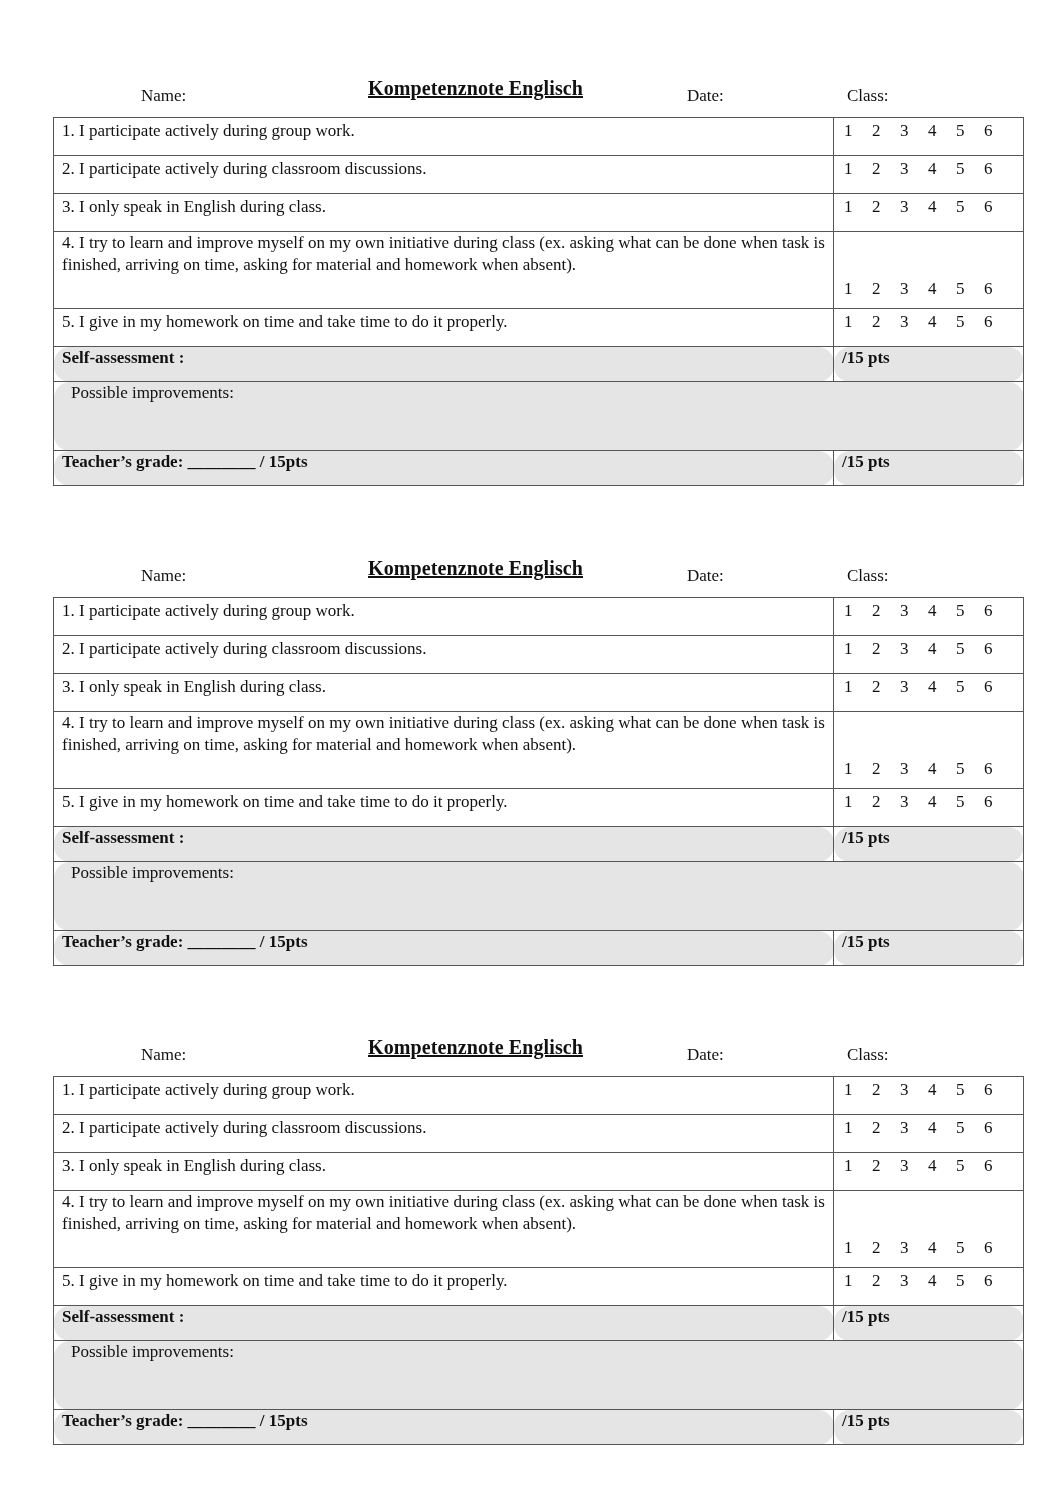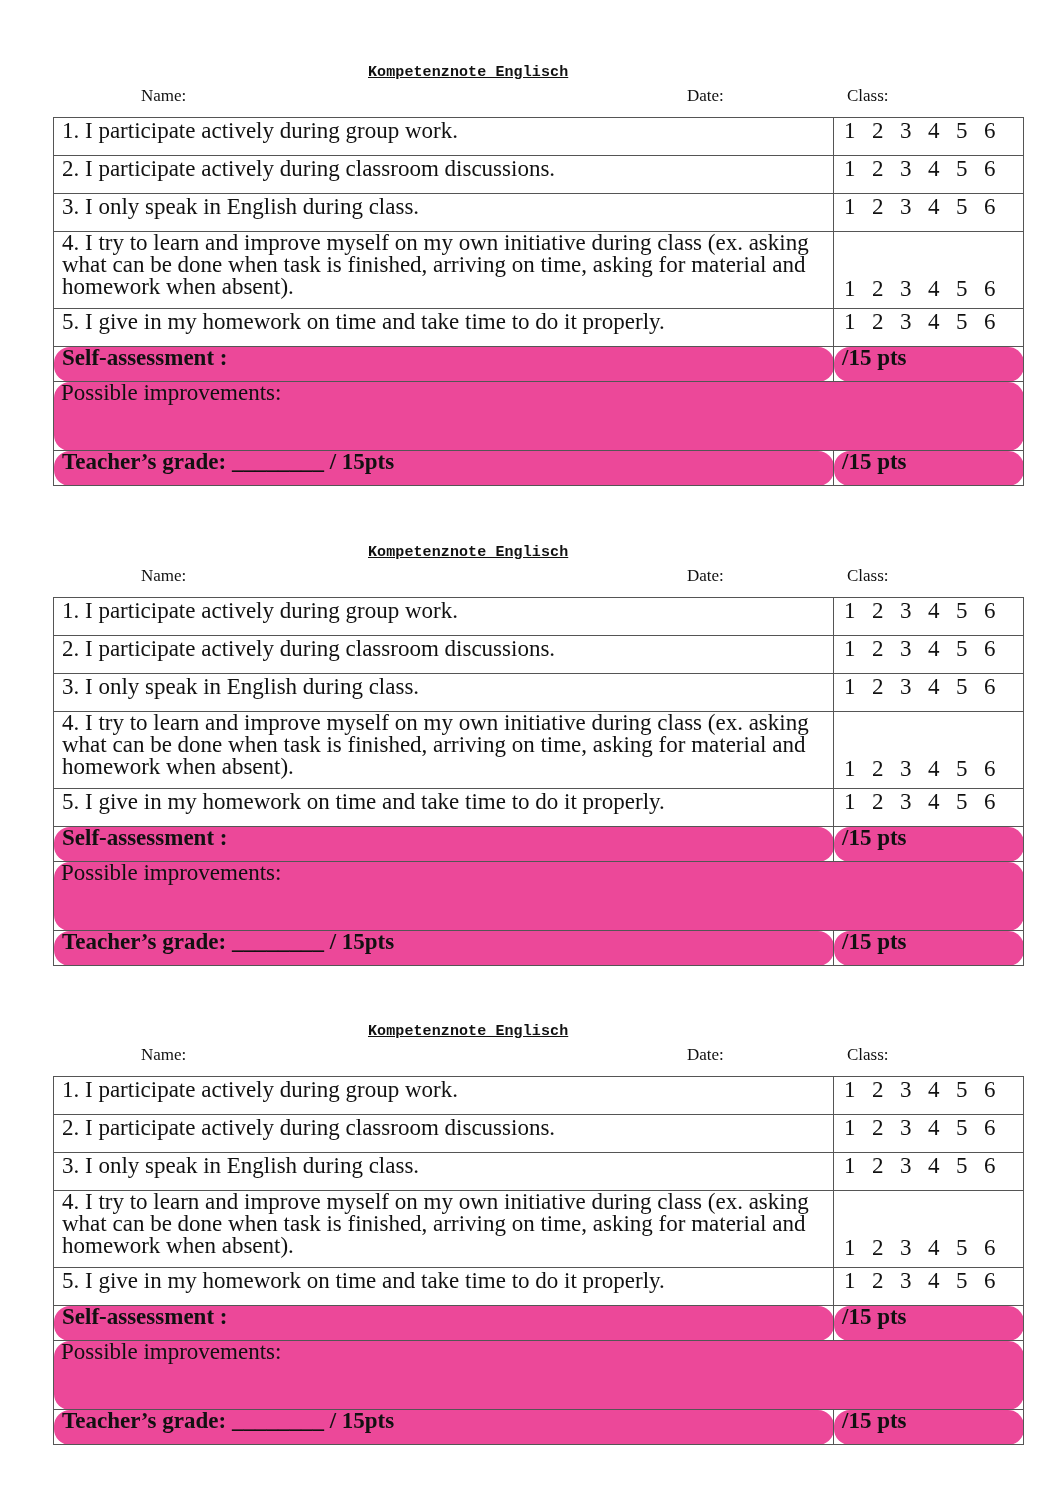--- a/index.html
+++ b/index.html
@@ -5,7 +5,7 @@
   html, body { margin: 0; padding: 0; background: #ffffff; }
   body { width: 1060px; height: 1500px; position: relative; font-family: "DejaVu Serif", "Liberation Serif", serif; color: #111; overflow: hidden; }
   .block { position: absolute; left: 0; width: 1060px; }
-  .title { position: absolute; left: 368px; top: 4px; font-weight: bold; font-size: 15px; text-decoration: underline; font-family: Liberation Mono, monospace; letter-spacing: 0.1px; }
+  .title { position: absolute; left: 368px; top: 17px; font-weight: bold; font-size: 20px; text-decoration: underline; font-family: Liberation Serif, serif; letter-spacing: 0.1px; }
   .hdr { position: absolute; top: 26px; font-size: 17px; font-family: "Liberation Serif", serif; margin-left: 40px; }
   .hdr.name { left: 101px; }
   .hdr.date { left: 647px; font-family: Liberation Serif, serif; }

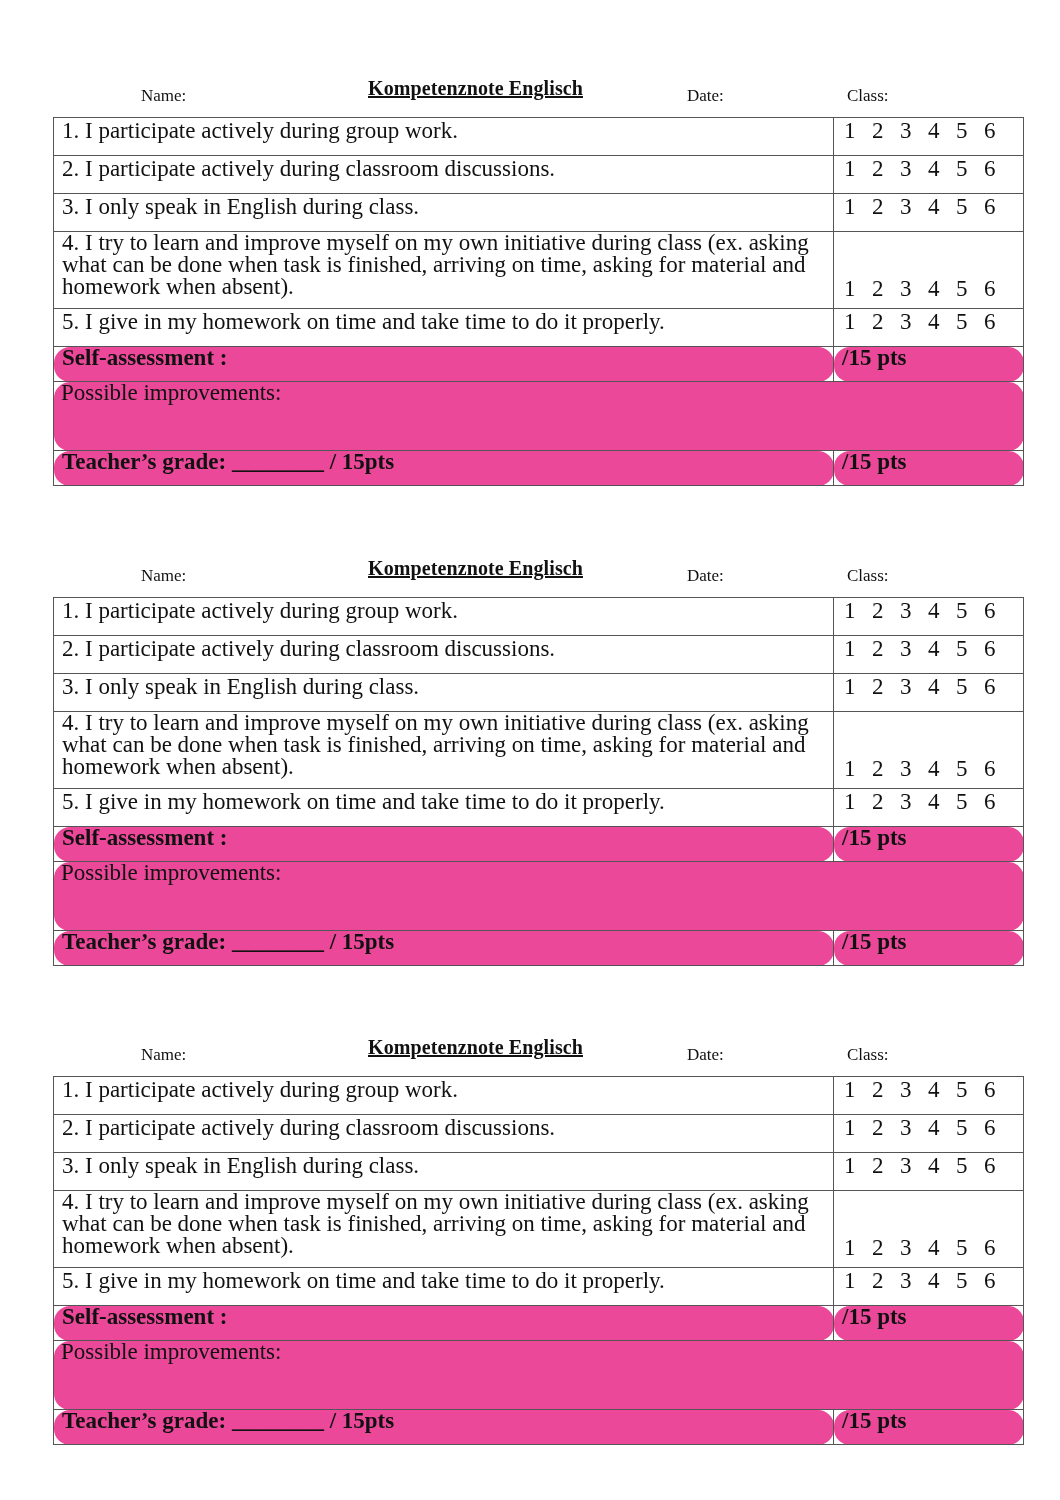--- a/index.html
+++ b/index.html
@@ -10,7 +10,7 @@
   .hdr.name { left: 101px; }
   .hdr.date { left: 647px; font-family: Liberation Serif, serif; }
   .hdr.class { left: 807px; }
-  table.form { position: absolute; left: 53px; top: 57px; width: 970px; border-collapse: collapse; table-layout: fixed; font-family: "Liberation Serif", serif; font-size: 23px; }
+  table.form { position: absolute; left: 53px; top: 57px; width: 970px; border-collapse: collapse; table-layout: fixed; font-family: "Liberation Serif", serif; font-size: 17px; }
   table.form td { border: 1.5px solid #555; padding: 0 8px; vertical-align: top; line-height: 22px; }
   col.c1 { width: 780px; }
   col.c2 { width: 190px; }

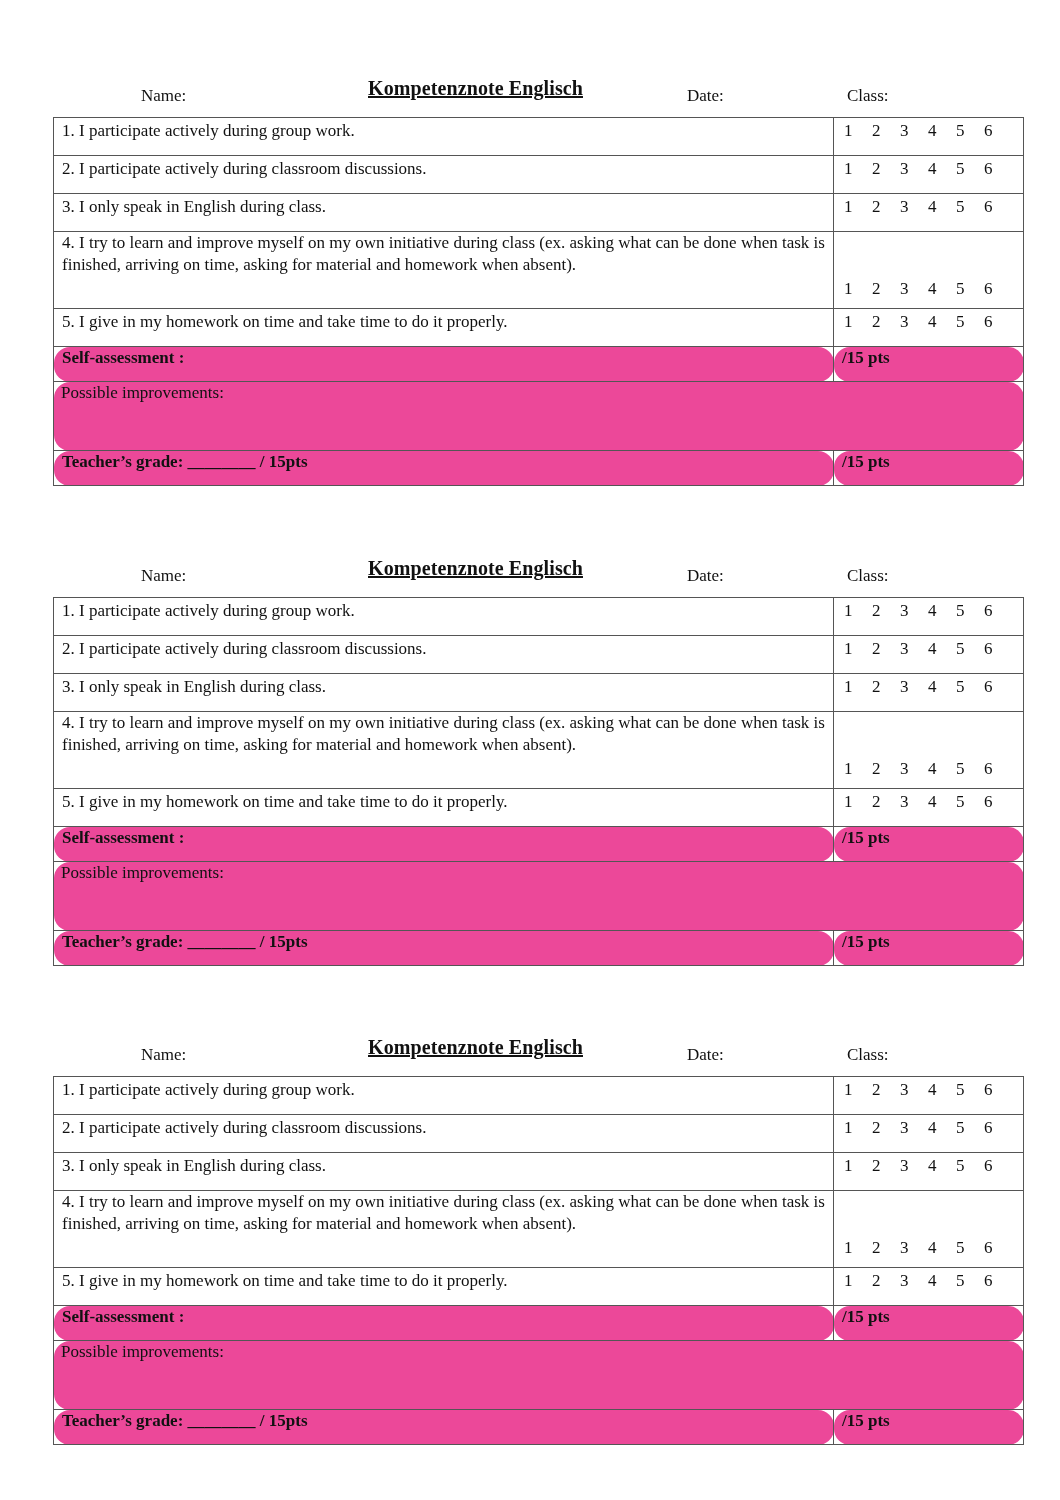--- a/index.html
+++ b/index.html
@@ -20,7 +20,7 @@
   tr.r-tall td.scale { vertical-align: bottom; padding-bottom: 8px; }
   .scale { letter-spacing: 0; white-space: nowrap; padding-left: 10px !important; }
   .scale span { display: inline-block; width: 28px; }
-  tr.shaded td { background: #ec4899; border-radius: 16px; }
+  tr.shaded td { background: #e5e5e5; border-radius: 16px; }
   tr.r-sum td { height: 34px; font-weight: bold; }
   tr.r-imp td { height: 68px; padding-left: 7px; }
   td.pts { text-align: left; padding-right: 20px !important; }

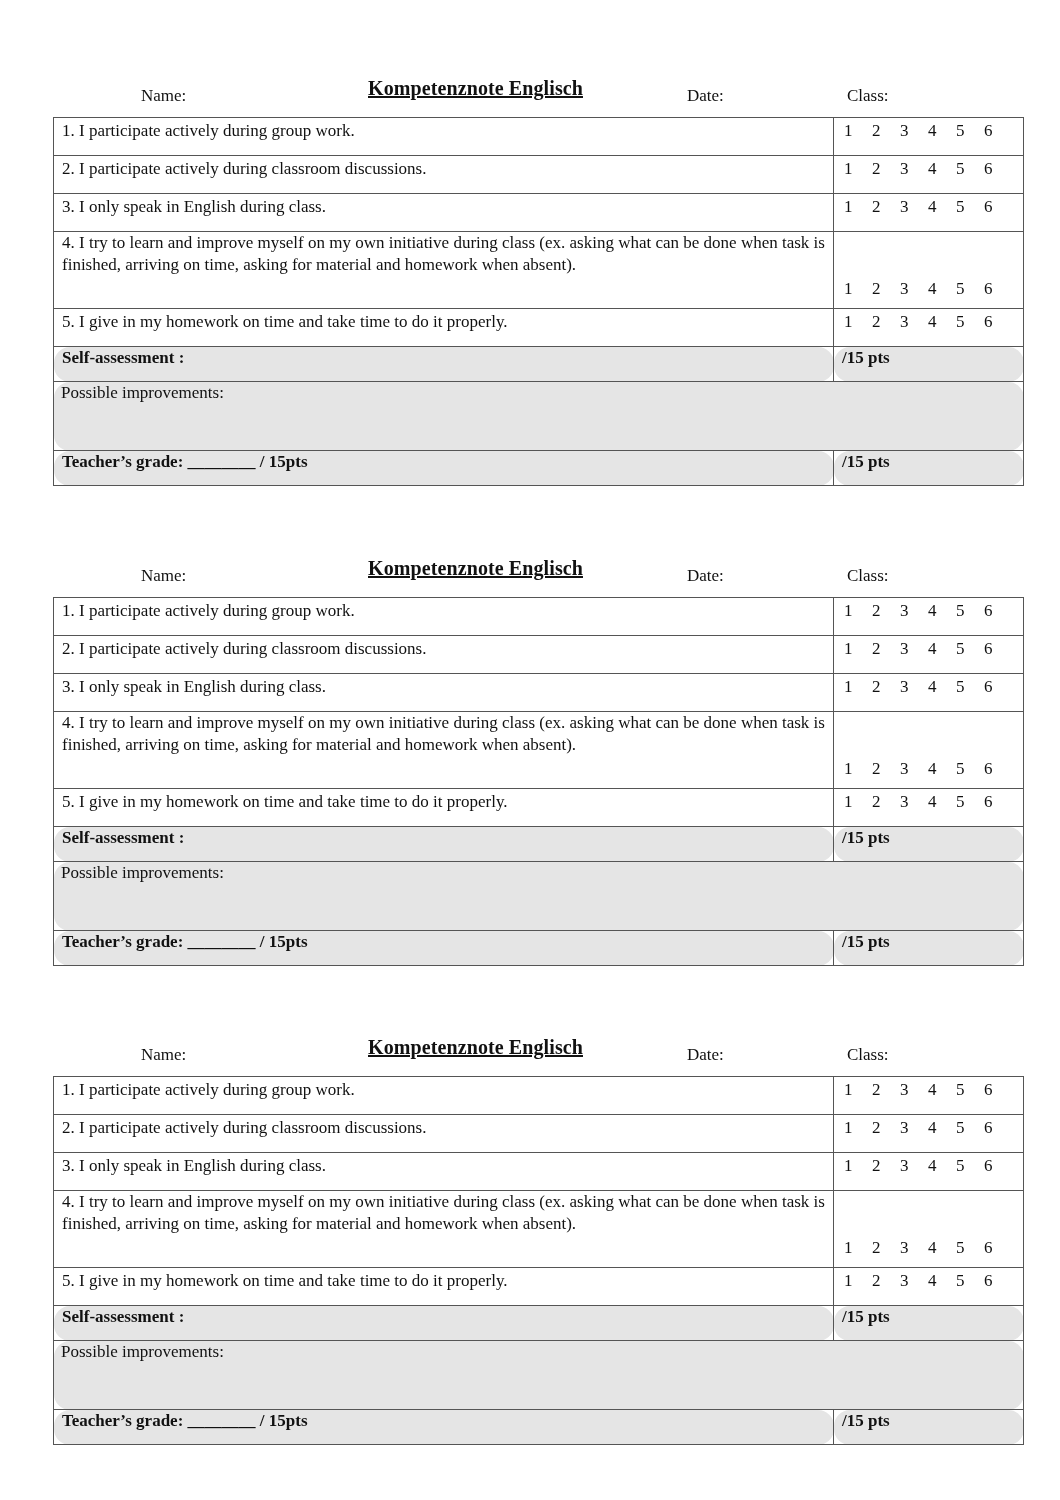--- a/index.html
+++ b/index.html
@@ -22,7 +22,7 @@
   .scale span { display: inline-block; width: 28px; }
   tr.shaded td { background: #e5e5e5; border-radius: 16px; }
   tr.r-sum td { height: 34px; font-weight: bold; }
-  tr.r-imp td { height: 68px; padding-left: 7px; }
+  tr.r-imp td { height: 68px; padding-left: 17px; }
   td.pts { text-align: left; padding-right: 20px !important; }
 </style>
 </head>

